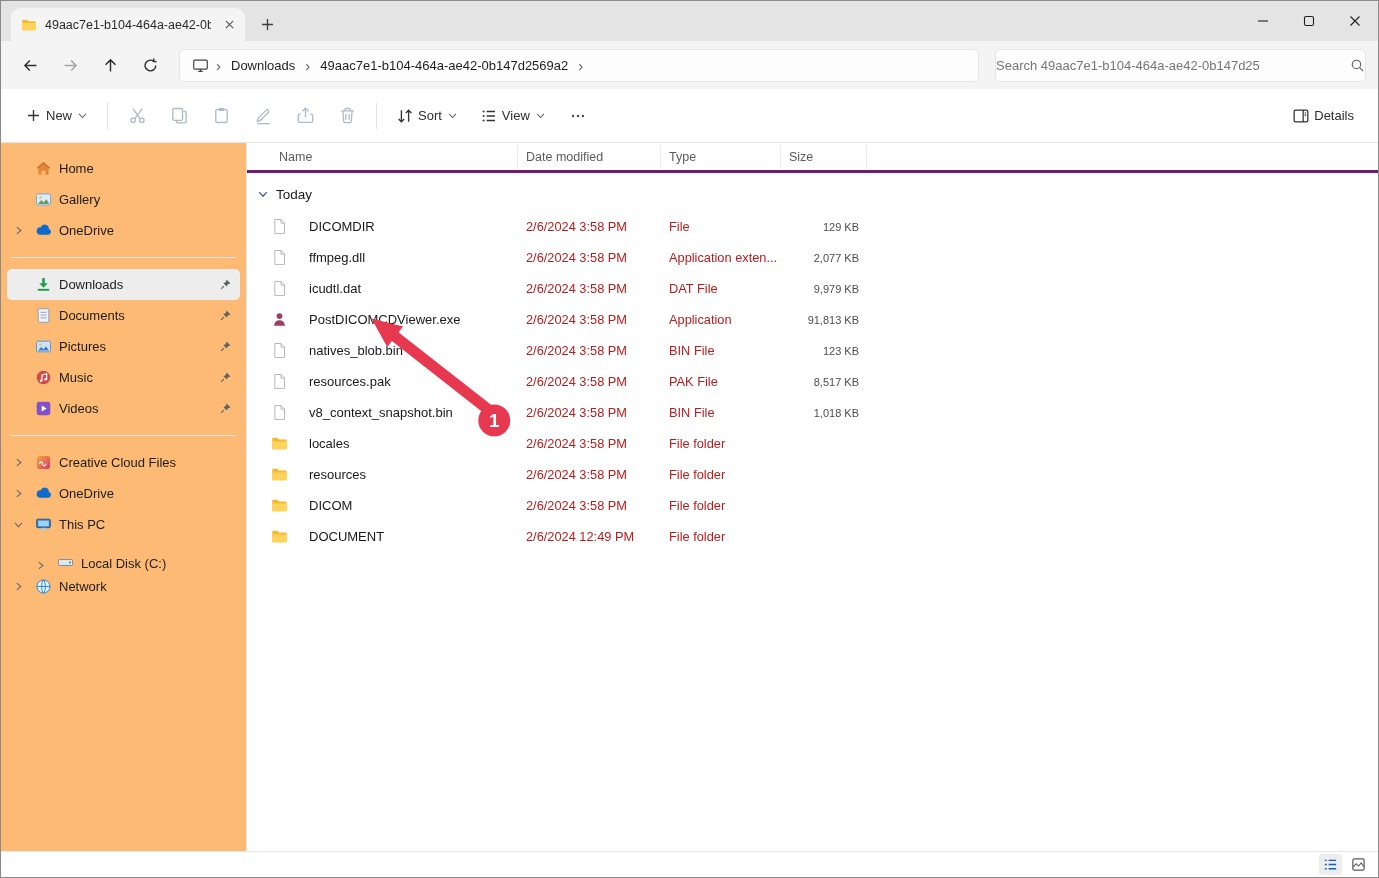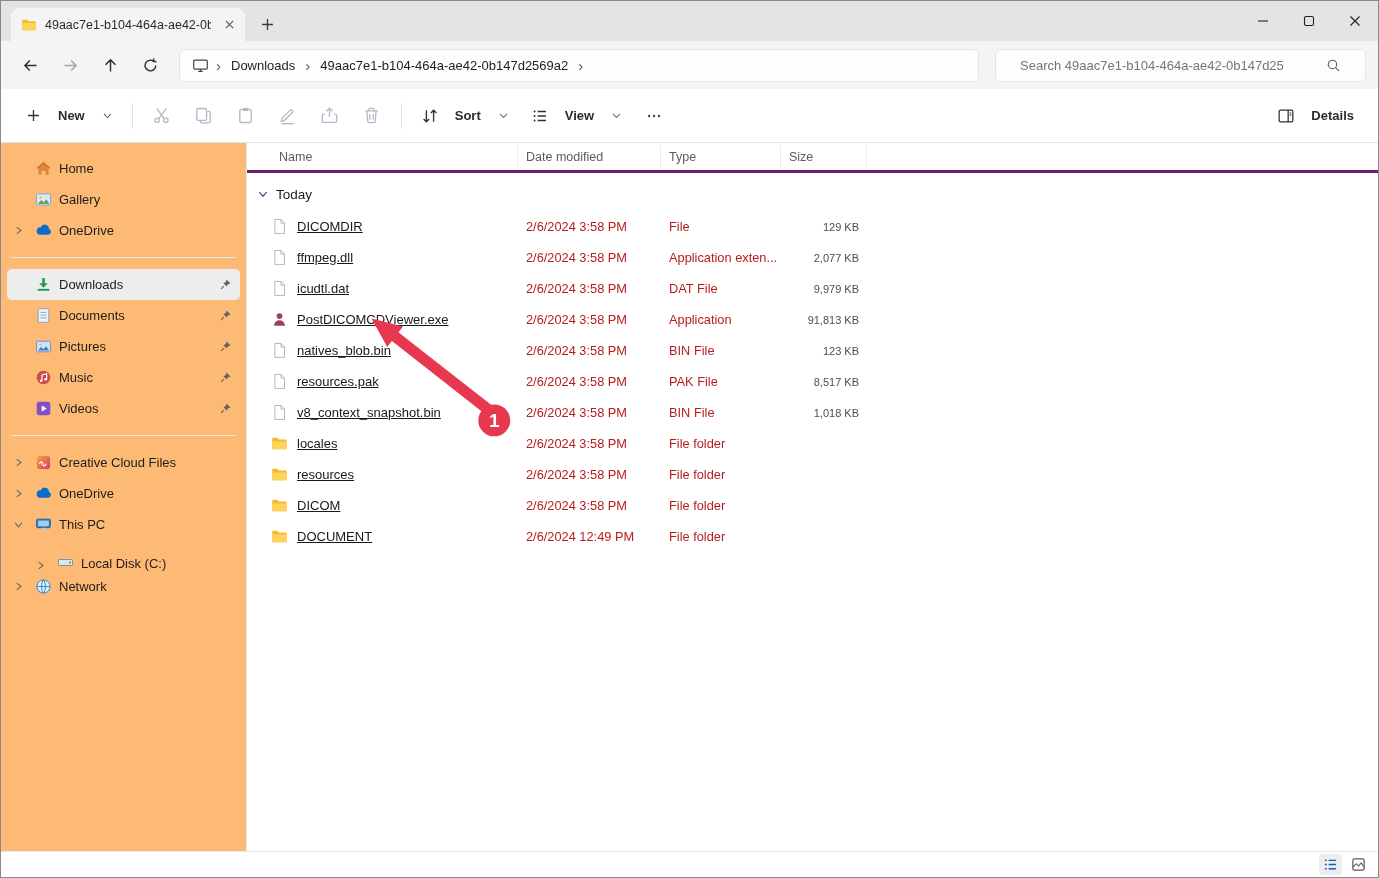--- a/index.html
+++ b/index.html
@@ -24,7 +24,7 @@
   .crumb{padding:4px 7px;border-radius:4px;white-space:nowrap;font-size:13px;color:#1f1f1f;}
   .crumb-sep{color:#5a5a5a;padding:0 1px;font-size:15px;line-height:1;}
   .crumb-device{display:flex;align-items:center;color:#444;padding:0 4px;}
-  .searchbox{height:33px;flex:1;margin-left:10px;background:#fdfdfd;border:1px solid #e5e5e5;border-radius:5px;display:flex;align-items:center;padding:0 24px;gap:8px;}
+  .searchbox{height:33px;flex:1;margin-left:10px;background:#fdfdfd;border:1px solid #e5e5e5;border-radius:5px;display:flex;align-items:center;padding:0 0;gap:8px;}
   .searchbox input{flex:1;border:none;outline:none;background:transparent;font:inherit;font-size:13px;color:#333;}
   .searchbox input::placeholder{color:#767676;}
   .search-icon{color:#5f5f5f;display:flex;}

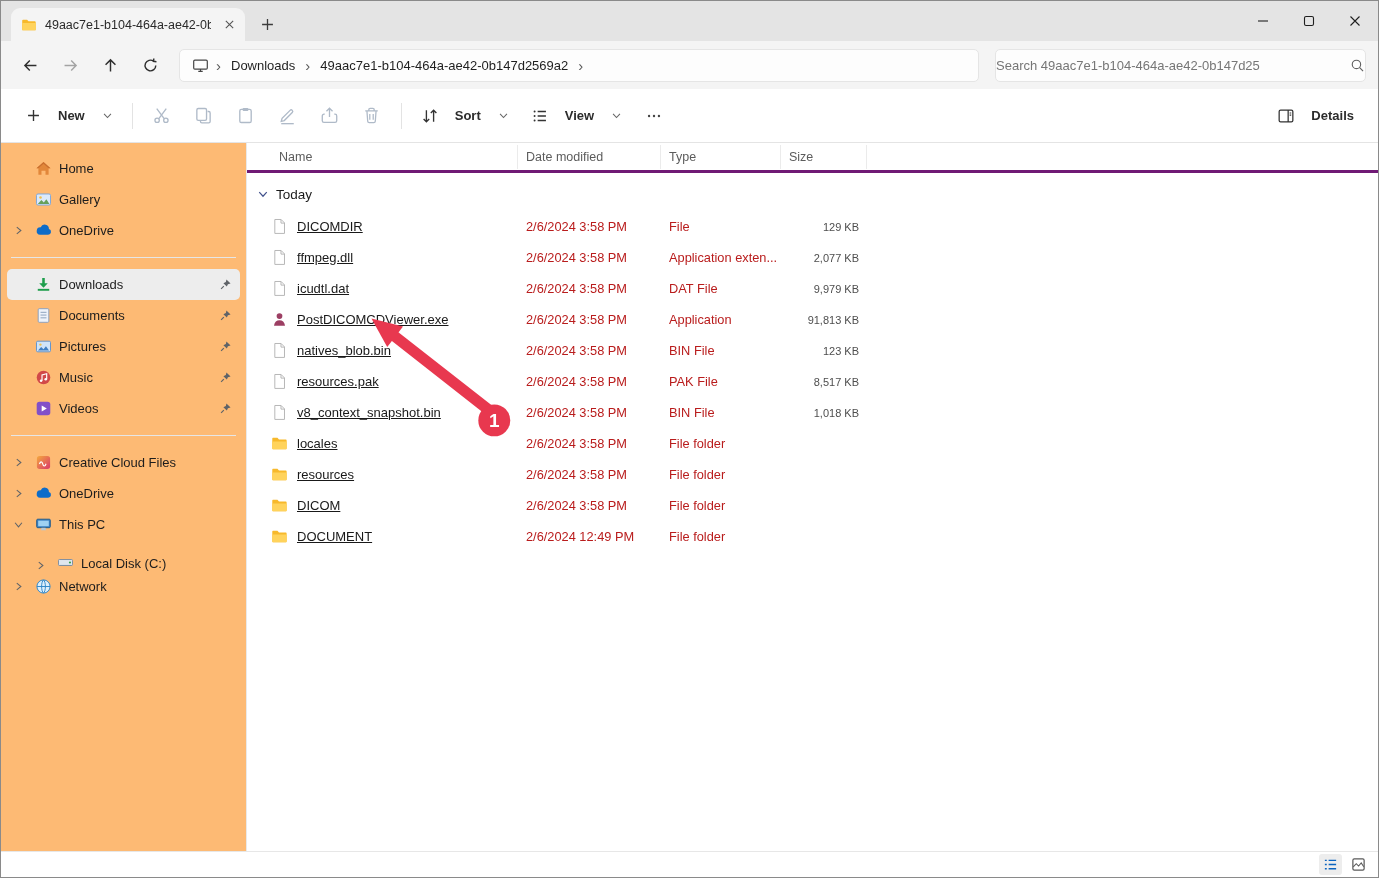--- a/index.html
+++ b/index.html
@@ -31,7 +31,7 @@
 
   
   .toolbar{height:54px;background:#fff;border-bottom:1px solid #e4e4e4;display:flex;align-items:center;padding:0 14px;gap:2px;}
-  .tb-btn{display:flex;align-items:center;gap:16px;padding:8px 10px;border-radius:5px;color:#333;font-weight:bold;}
+  .tb-btn{display:flex;align-items:center;gap:4px;padding:8px 10px;border-radius:5px;color:#333;}
   .tb-label{font-size:13px;color:#2c2c2c;}
   .tb-chev{color:#666;display:flex;margin-left:1px;}
   .tb-icon-btn{width:40px;height:38px;display:flex;align-items:center;justify-content:center;border-radius:5px;color:#afbac8;}

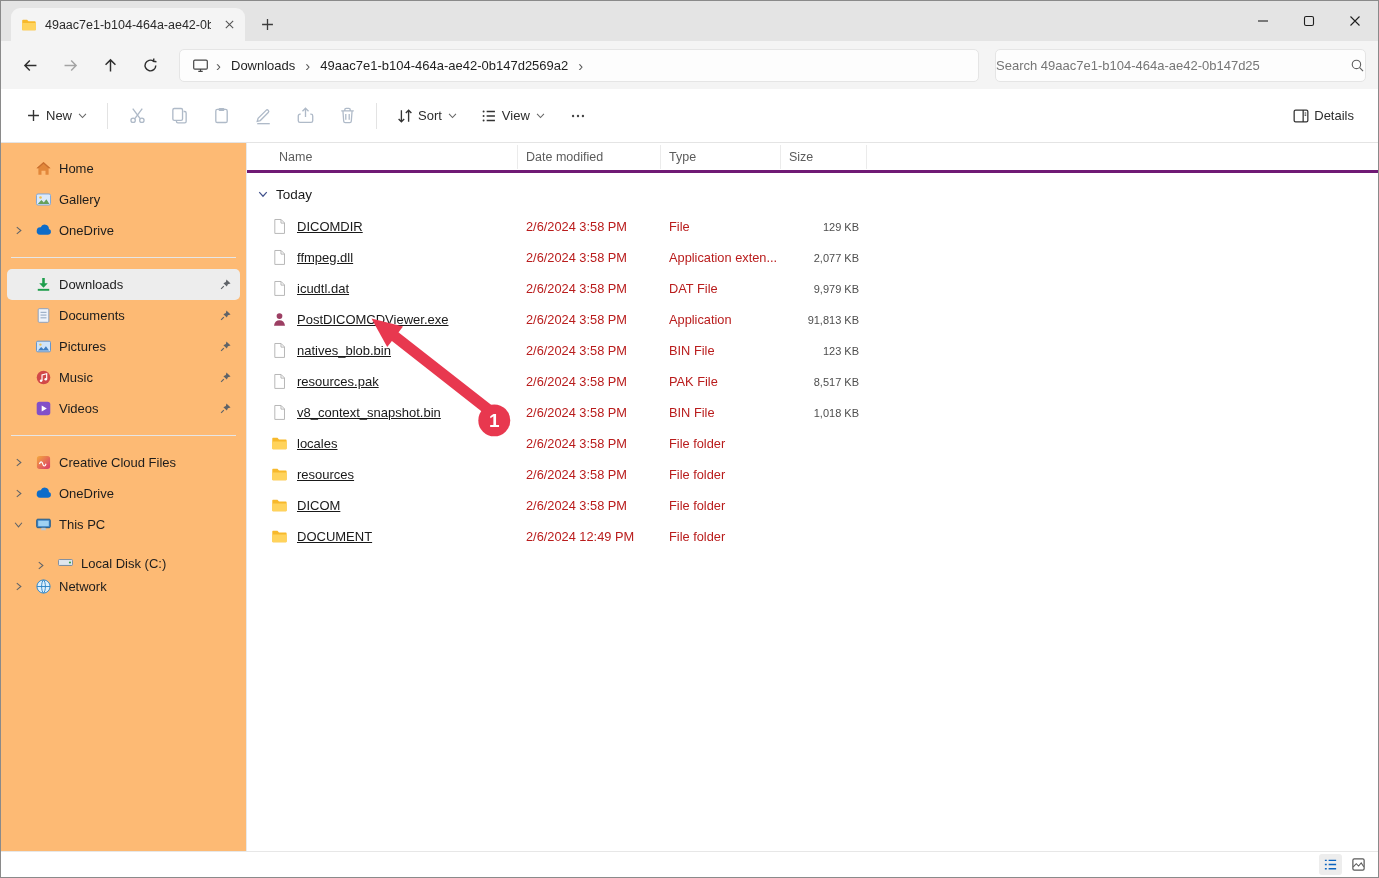--- a/index.html
+++ b/index.html
@@ -57,7 +57,7 @@
   .group-chev{display:flex;color:#3f4d8f;}
   .file-row{display:grid;grid-template-columns:271px 143px 120px 86px;height:31px;align-items:center;border-radius:4px;}
   .cell{white-space:nowrap;overflow:hidden;}
-  .c-name{display:flex;align-items:center;gap:9px;padding-left:24px;color:#191919;font-size:13px;text-decoration:underline;}
+  .c-name{display:flex;align-items:center;gap:21px;padding-left:24px;color:#191919;font-size:13px;}
   .c-date,.c-type{color:#b91c1c;padding-left:8px;font-size:12.8px;}
   .c-size{color:#4e4e4e;text-align:right;padding-right:8px;font-size:11px;}
   .icon{display:inline-flex;align-items:center;justify-content:center;}

